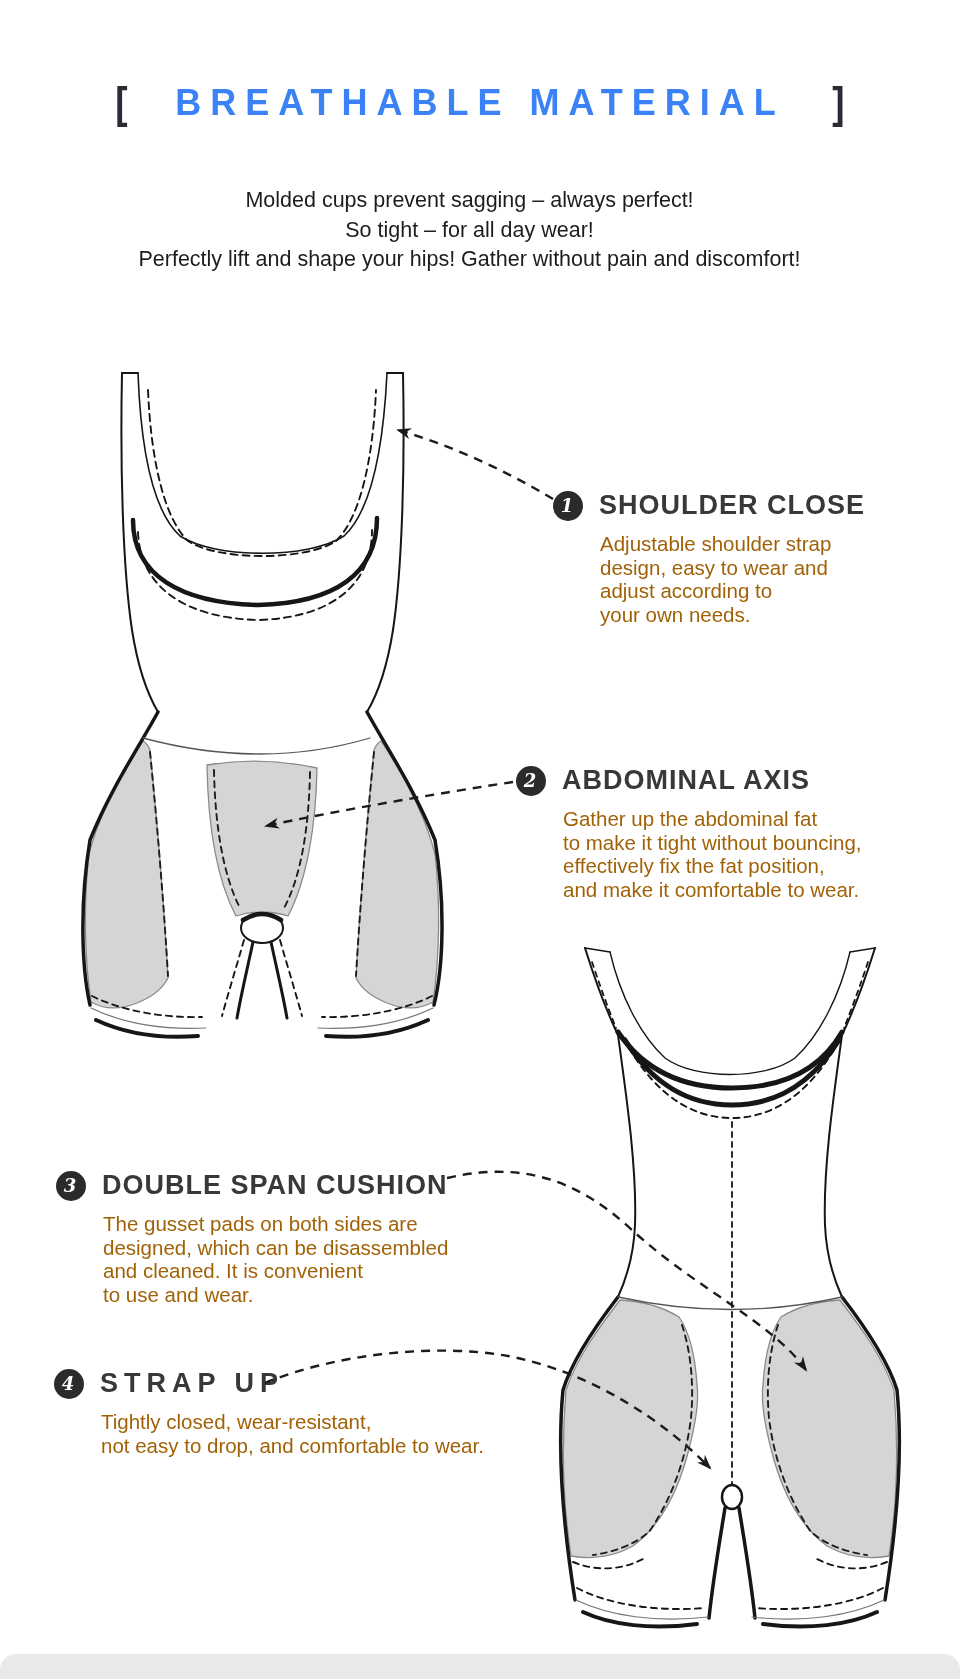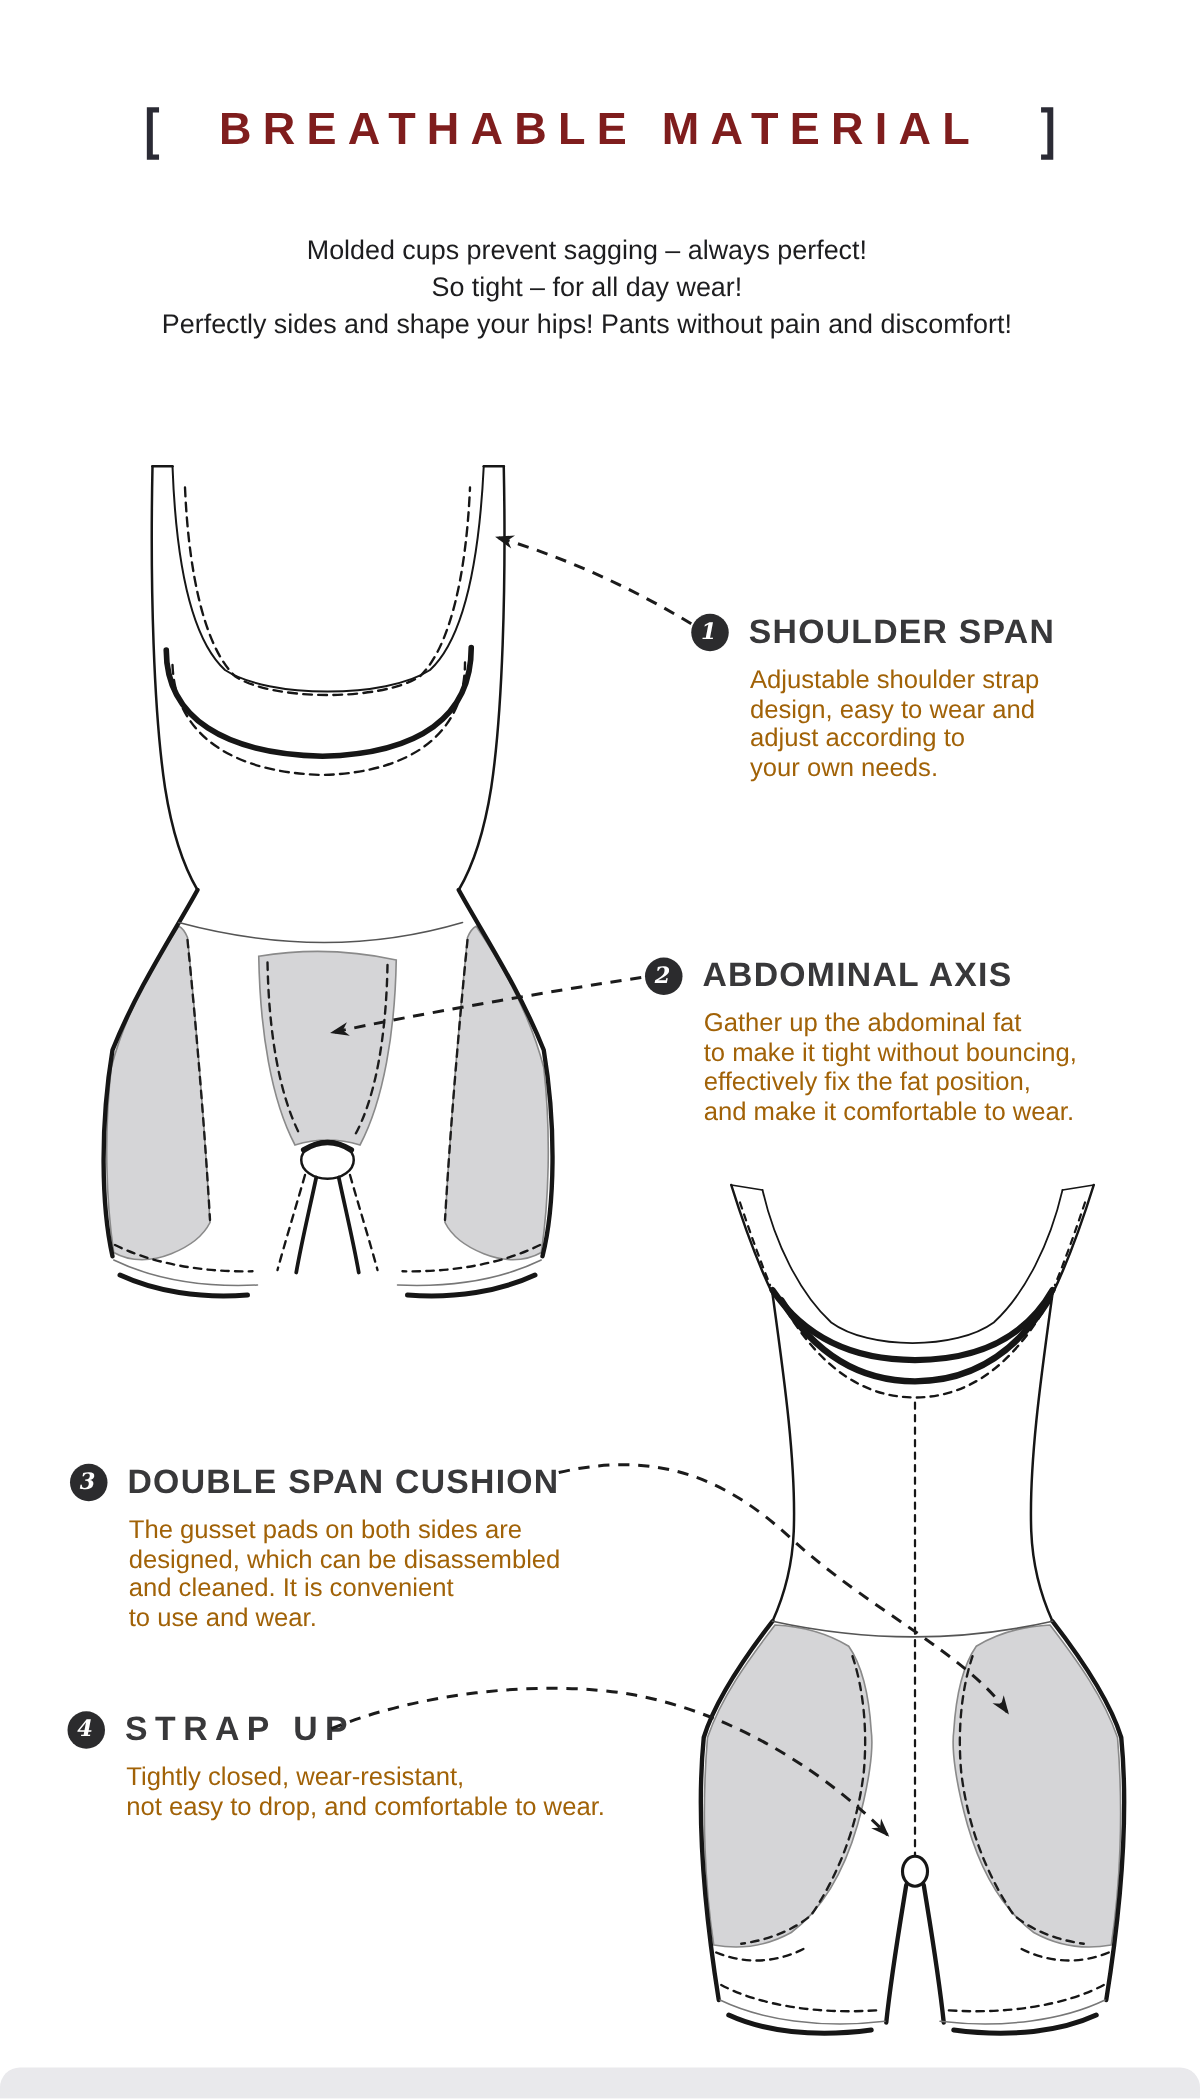--- a/index.html
+++ b/index.html
@@ -9,7 +9,7 @@
   .title-row{position:absolute;top:80px;left:0;width:960px;display:flex;justify-content:center;
              align-items:center;gap:46px;}
   .bracket{font-size:45px;font-weight:800;color:#2b2b35;line-height:1;transform:scaleX(.82);}
-  .main-title{font-size:36px;font-weight:600;letter-spacing:9px;color:#7f1d1d;white-space:nowrap;}
+  .main-title{font-size:36px;font-weight:600;letter-spacing:9px;color:#3b82f6;white-space:nowrap;}
   .intro{position:absolute;top:186px;left:0;width:939px;text-align:center;font-size:21.5px;
          line-height:29.5px;color:#1d1d1f;}
   

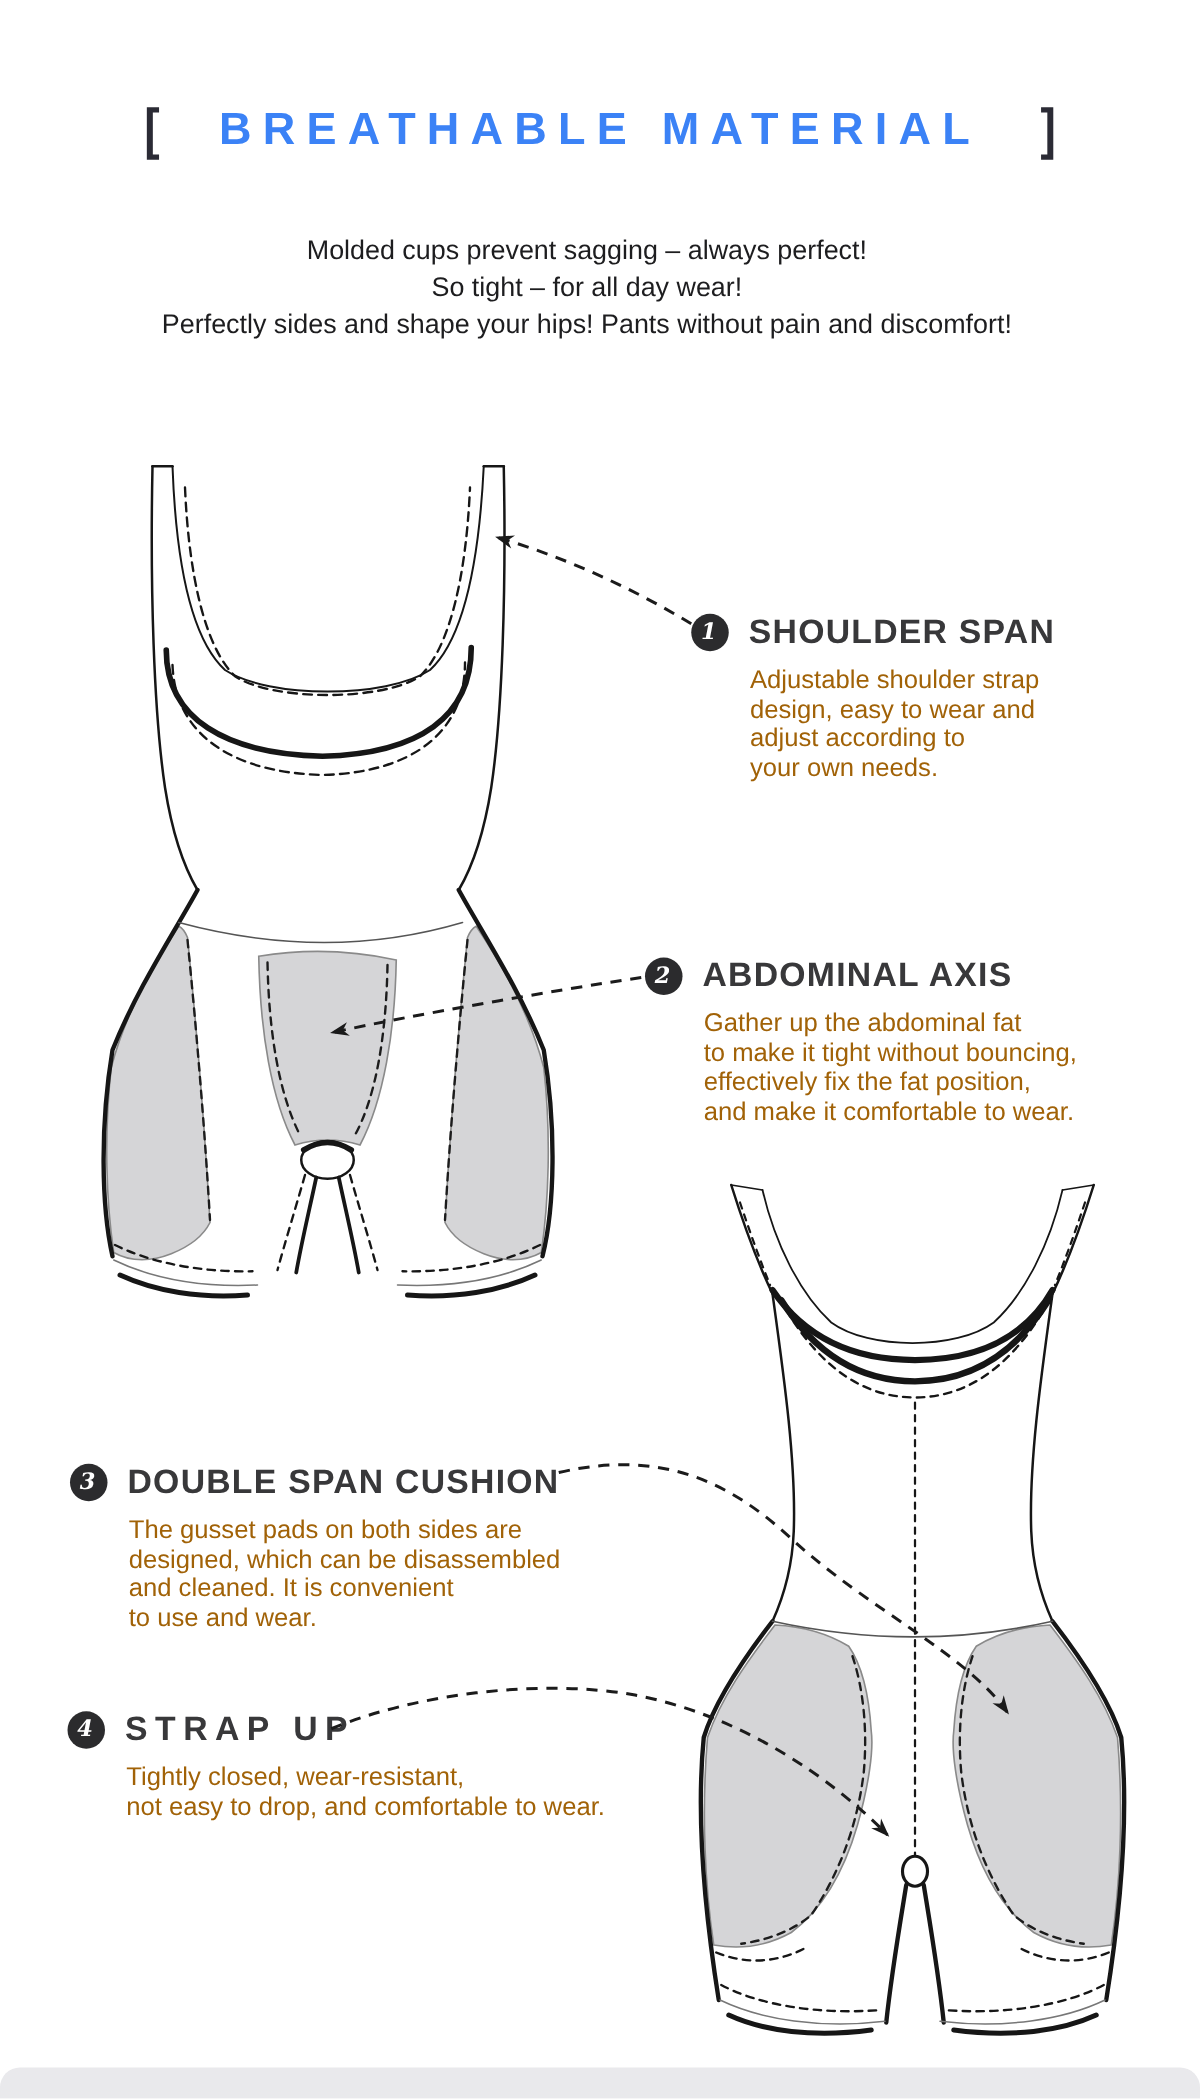--- a/index.html
+++ b/index.html
@@ -40,7 +40,7 @@
   <div class="intro">
     <div class="intro-line">Molded cups prevent sagging – always perfect!</div>
     <div class="intro-line">So tight – for all day wear!</div>
-    <div class="intro-line">Perfectly sides and shape your hips! Pants without pain and discomfort!</div>
+    <div class="intro-line">Perfectly lift and shape your hips! Gather without pain and discomfort!</div>
   </div>
 
   <svg class="diagram" style="left:60px;top:360px;" width="390" height="680" viewBox="0 0 390 680">

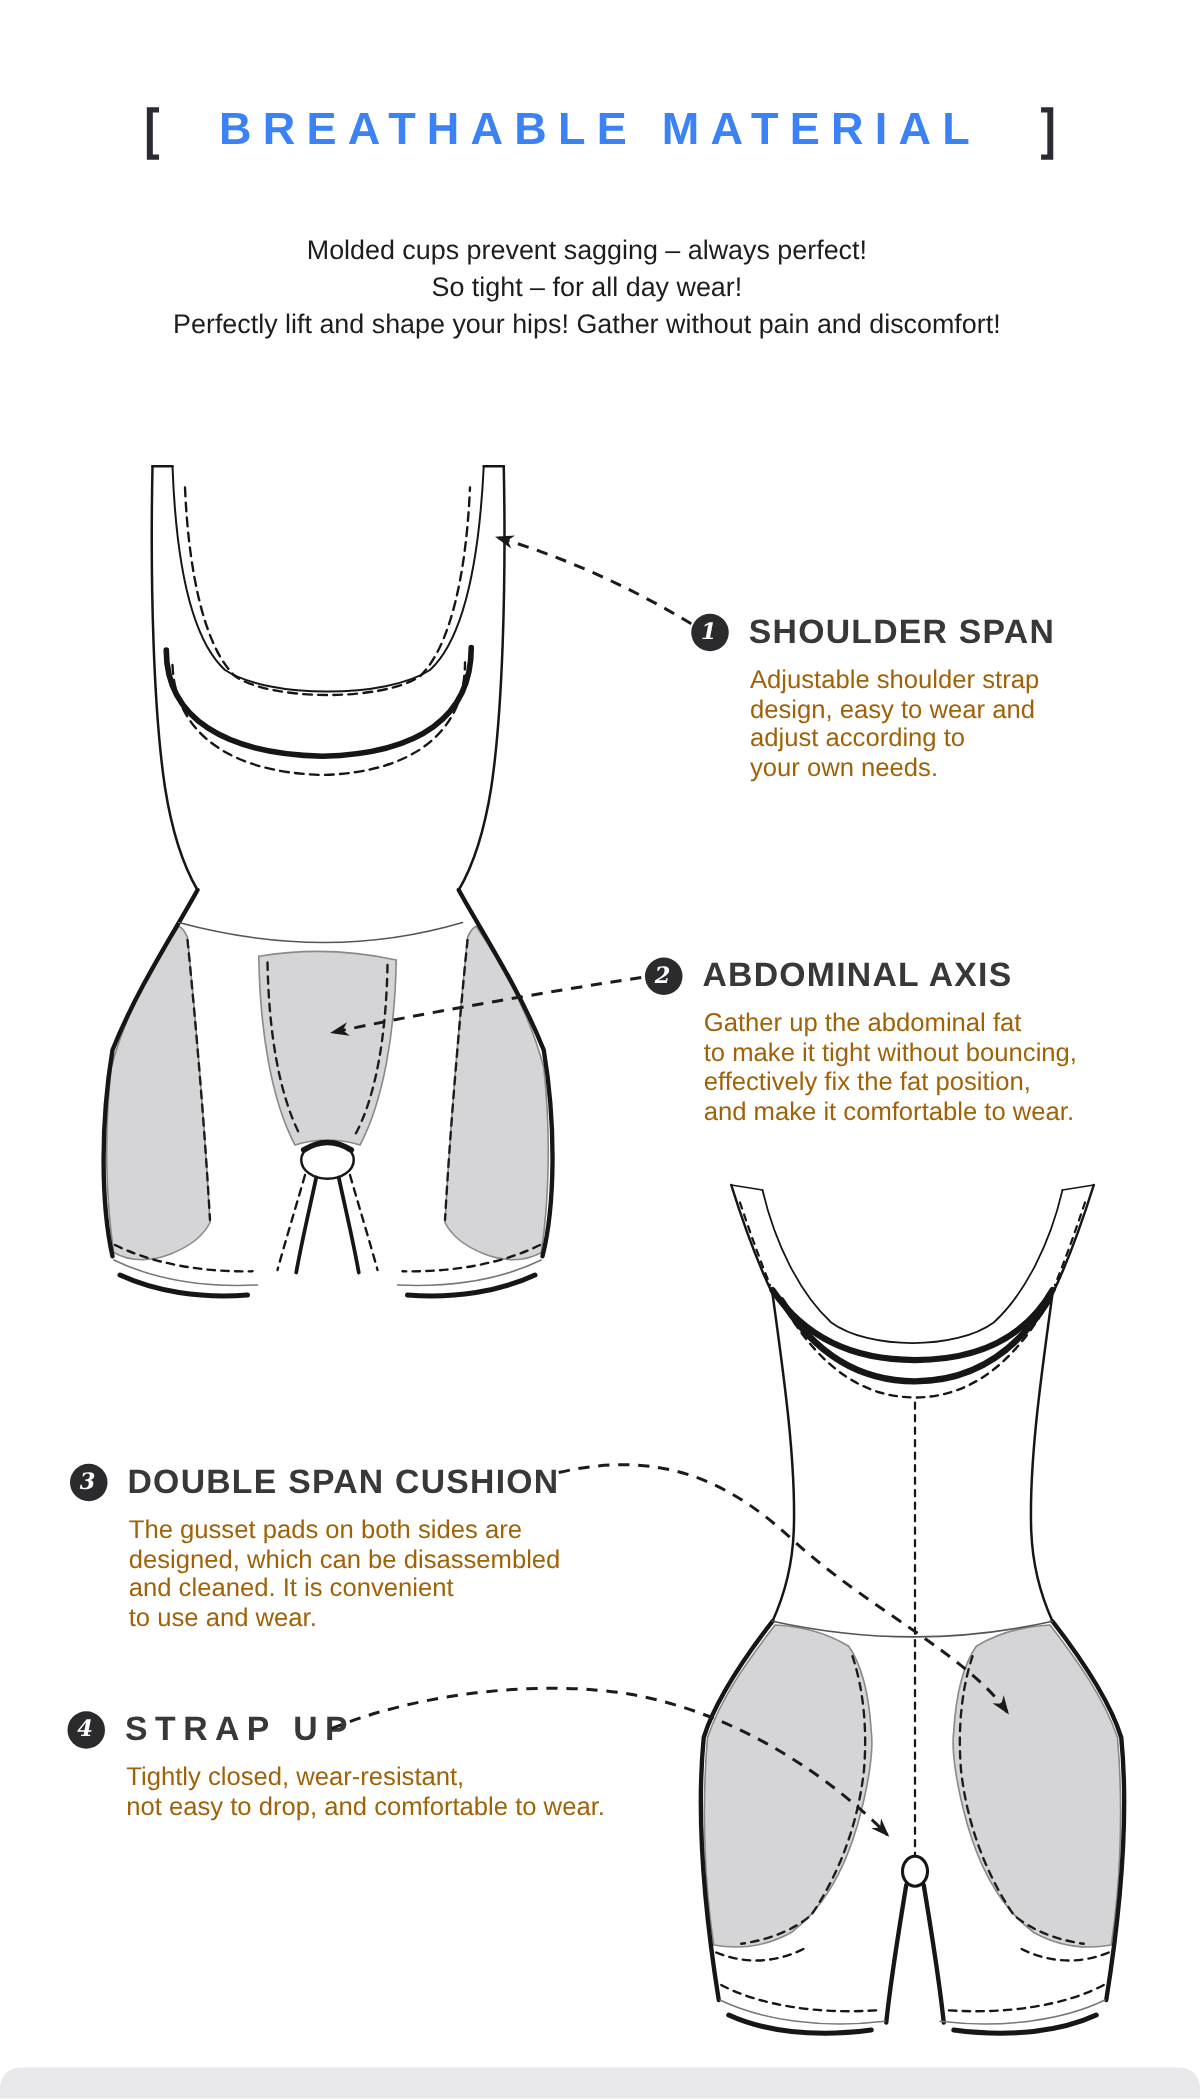--- a/index.html
+++ b/index.html
@@ -148,7 +148,7 @@
   <div class="feature" style="left:553px;top:490px;">
     <div class="f-head">
       <span class="badge">1</span>
-      <span class="f-title">SHOULDER SPAN</span>
+      <span class="f-title">SHOULDER CLOSE</span>
     </div>
     <div class="f-desc">Adjustable shoulder strap
 design, easy to wear and

